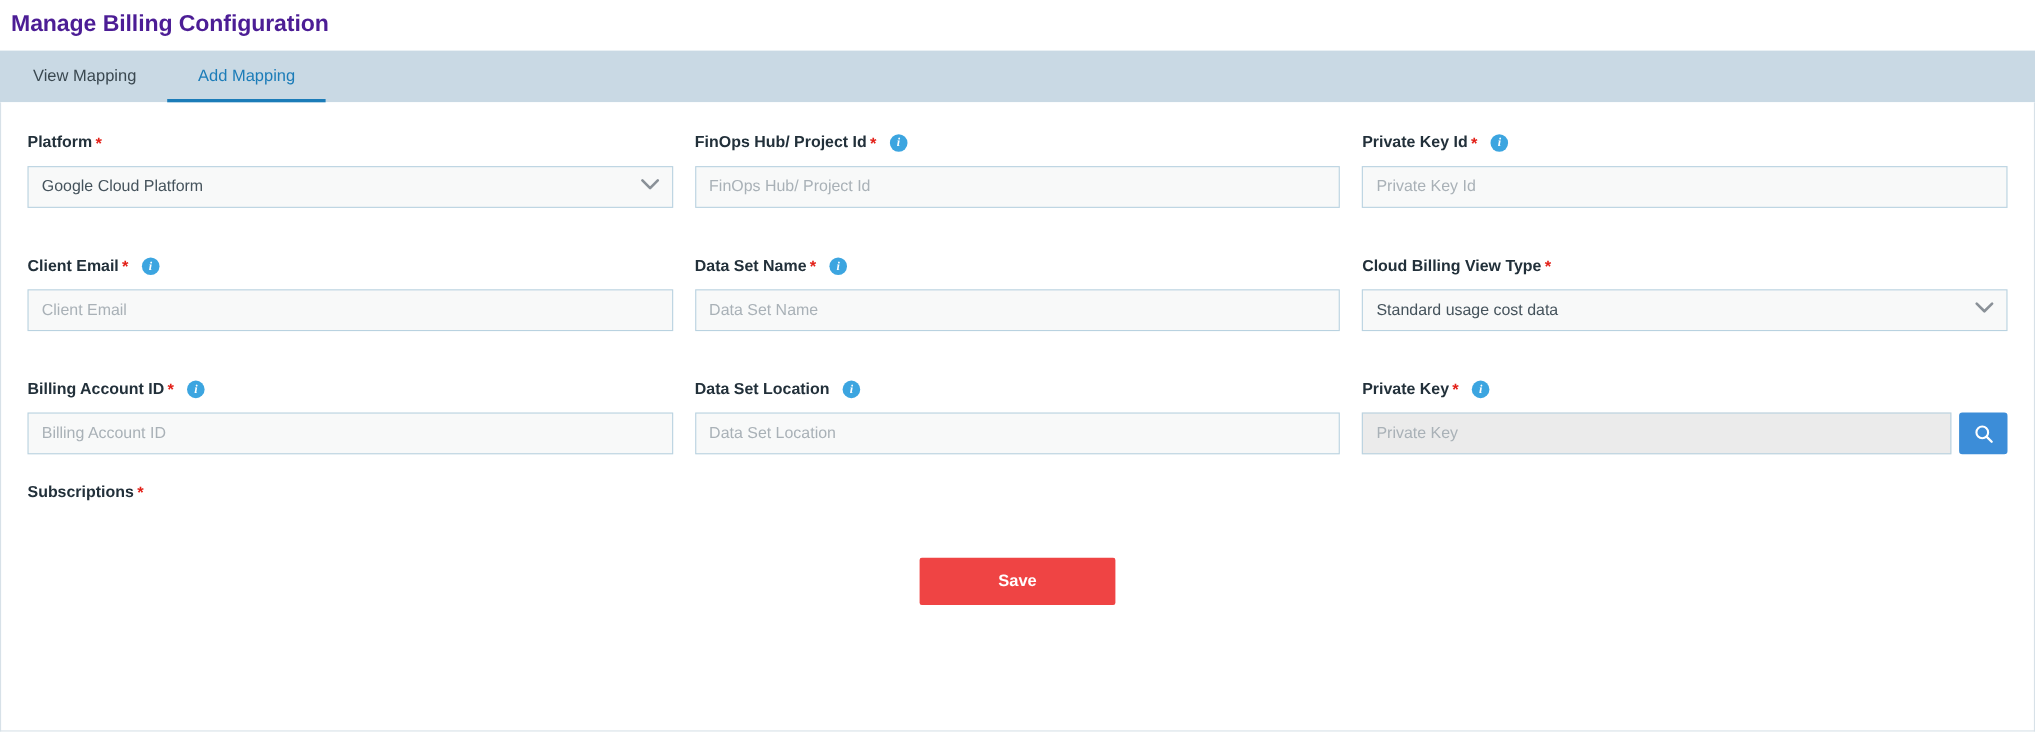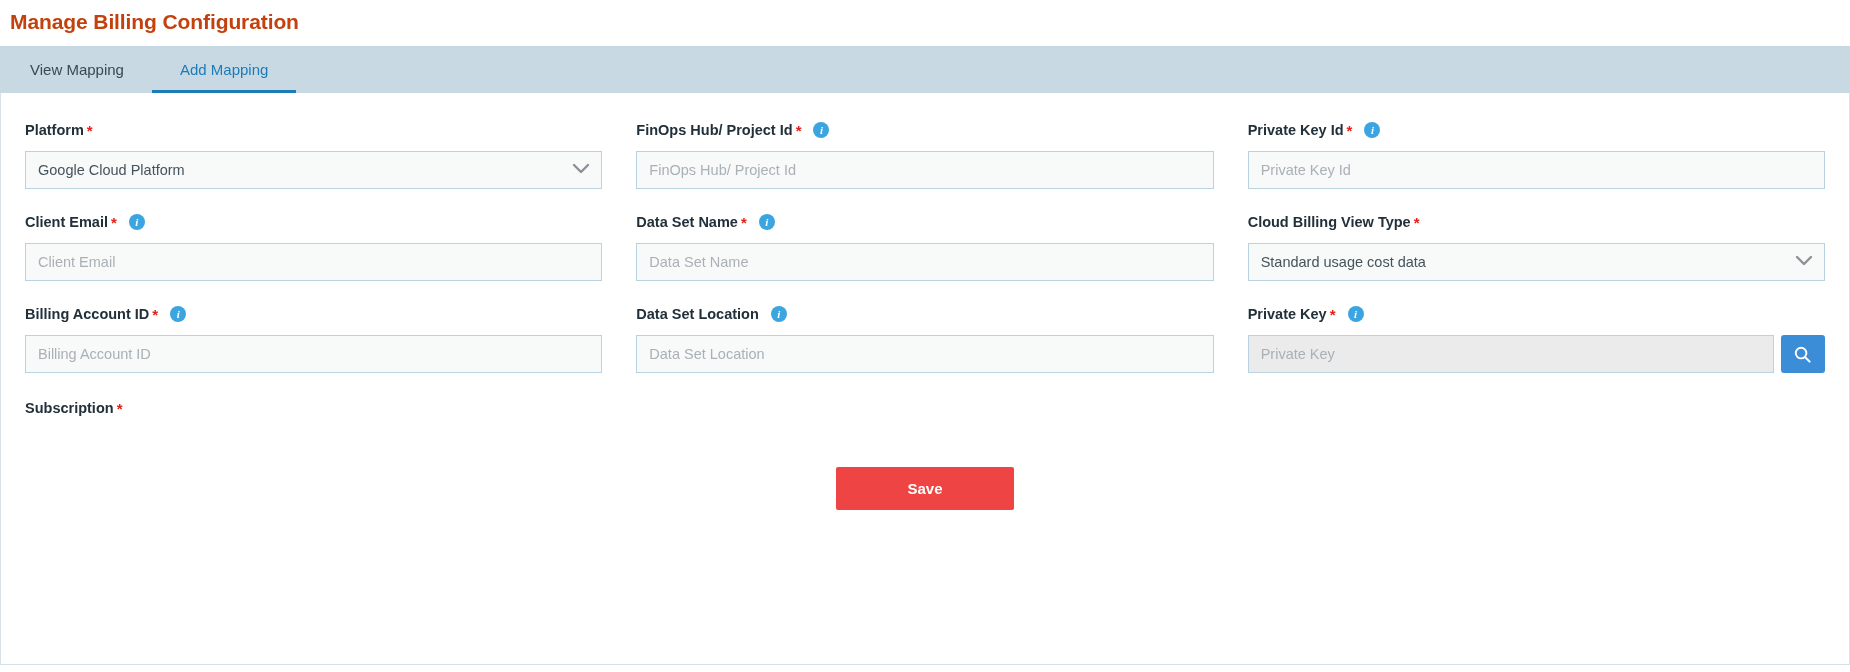--- a/index.html
+++ b/index.html
@@ -20,7 +20,7 @@
   .page-title {
     font-size: 21px;
     font-weight: bold;
-    color: #c2410c;
+    color: #4c1d95;
     padding: 8px 0 0 10px;
     letter-spacing: -0.1px;
     line-height: 28px;

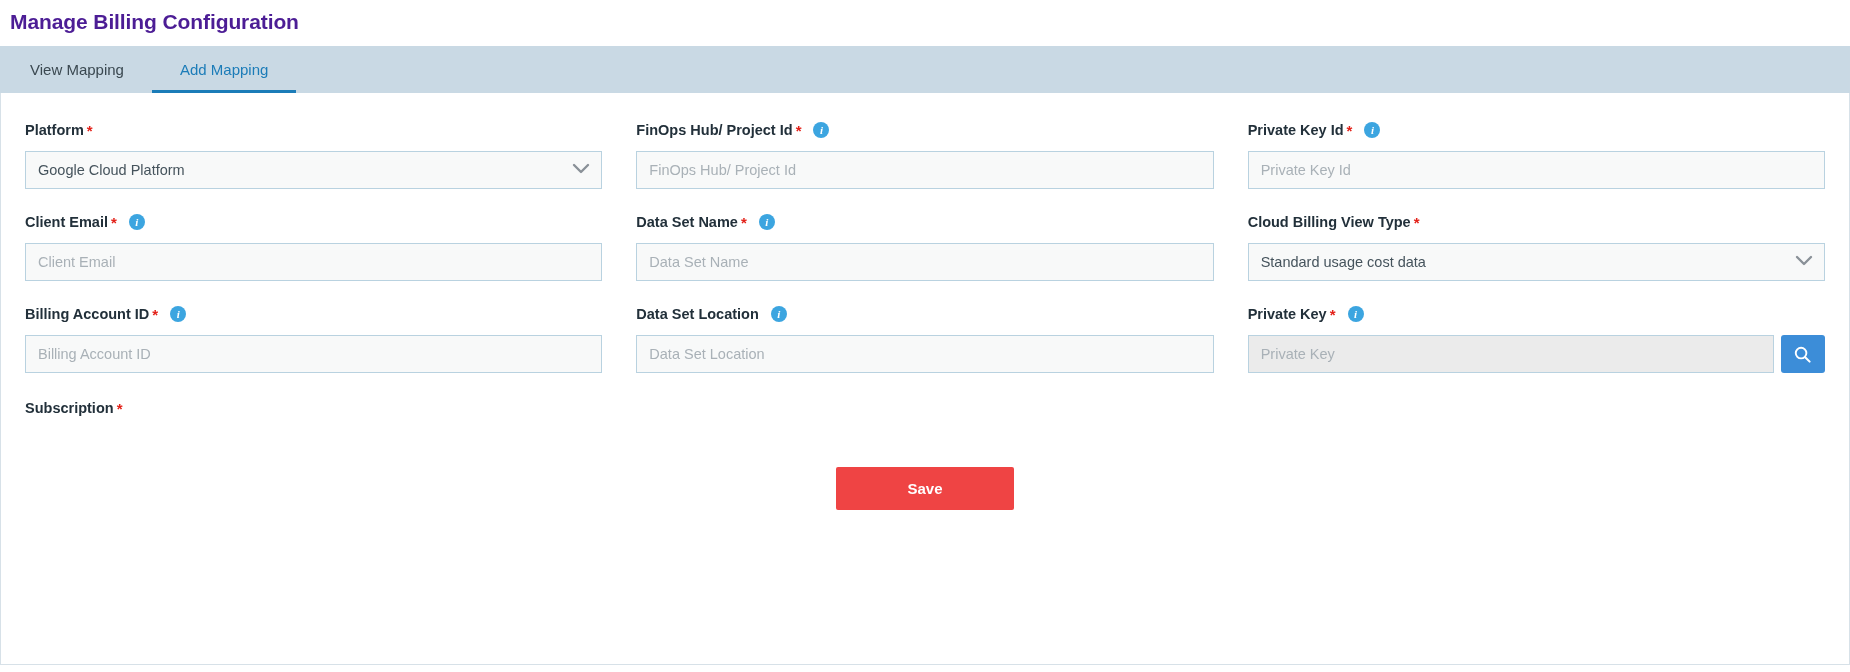--- a/index.html
+++ b/index.html
@@ -73,6 +73,7 @@
     grid-template-columns: 1fr 1fr 1fr;
     column-gap: 34px;
     row-gap: 0;
+    gap: 20px;
   }
   .field {
     padding-bottom: 20px;

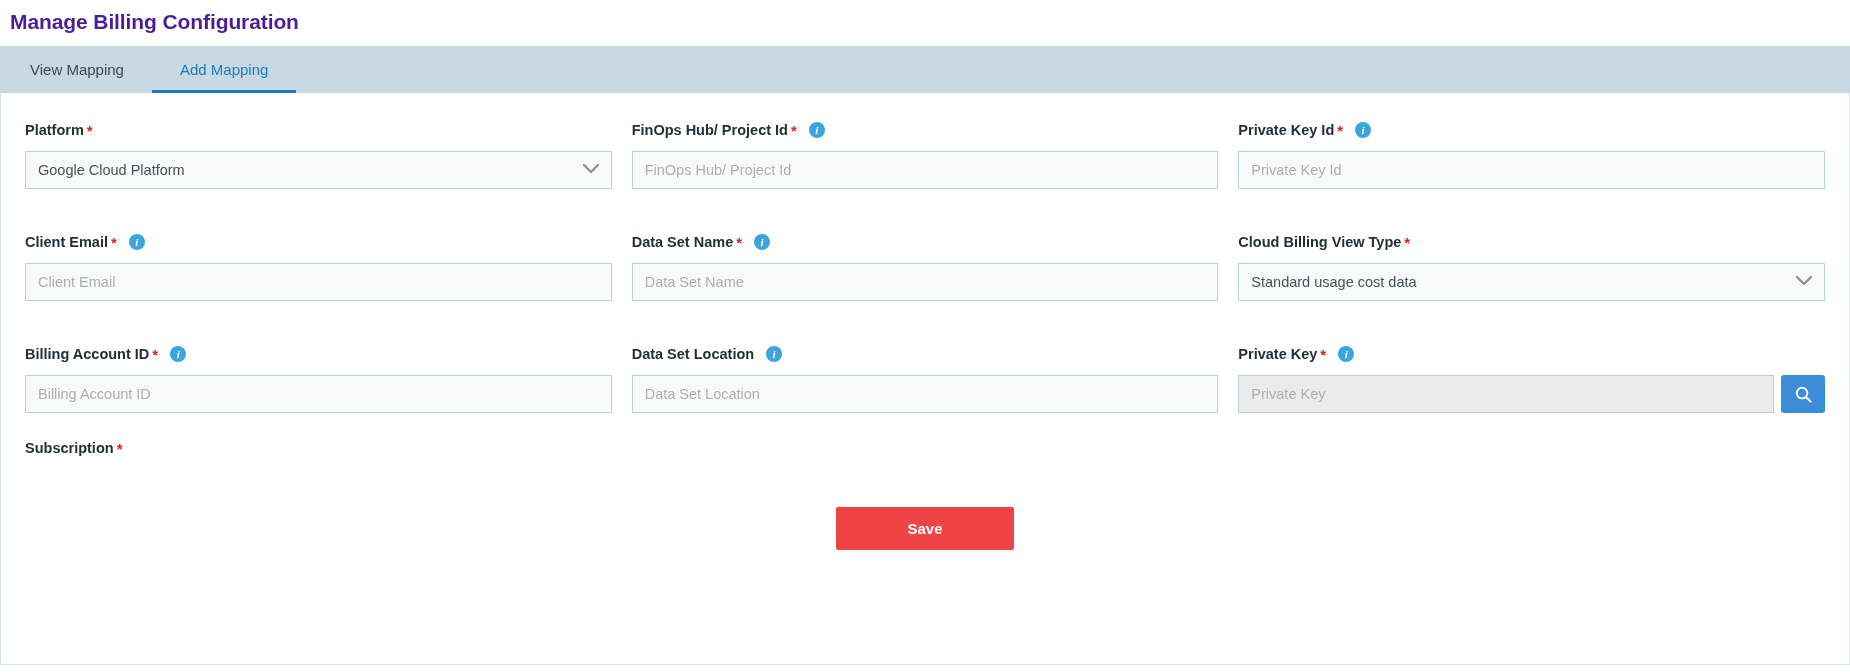--- a/index.html
+++ b/index.html
@@ -326,7 +326,7 @@
 
     <div class="subs-block">
       <div class="field-label">
-        <span>Subscription</span>
+        <span>Subscriptions</span>
           <span class="req">*</span>
       </div>
     </div>

